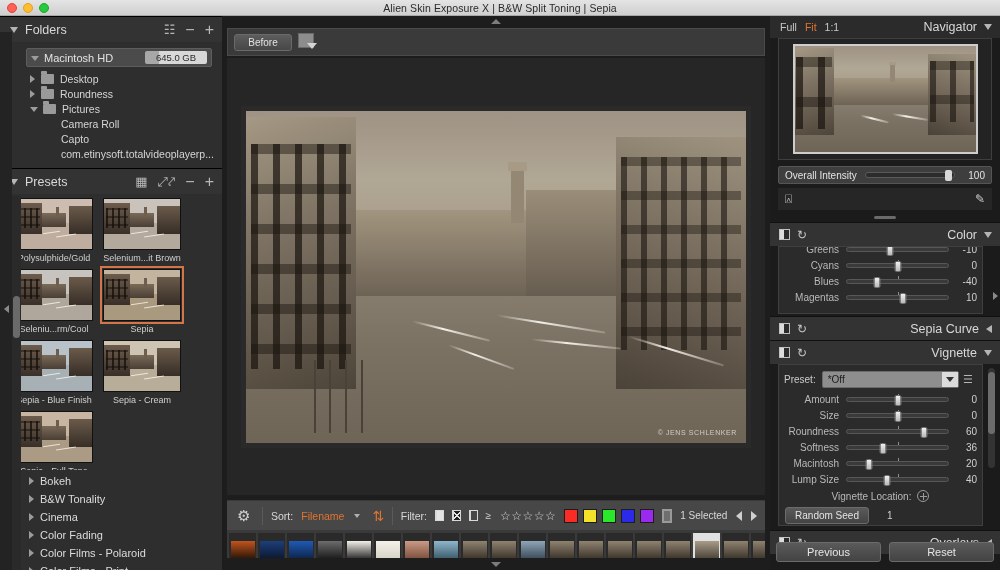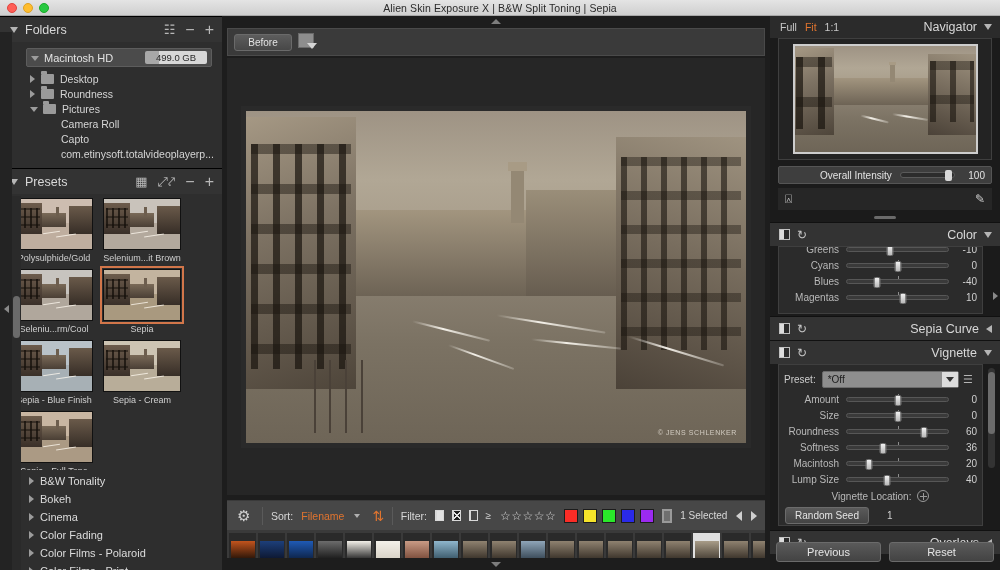--- a/index.html
+++ b/index.html
@@ -518,7 +518,7 @@
       <div class="hd-row">
         <span class="disc open"></span>
         <span class="hd-name">Macintosh HD</span>
-        <span class="hd-cap">499.0 GB</span>
+        <span class="hd-cap">645.0 GB</span>
       </div>
       <div id="folder-tree">
           <div class="tree-row ">

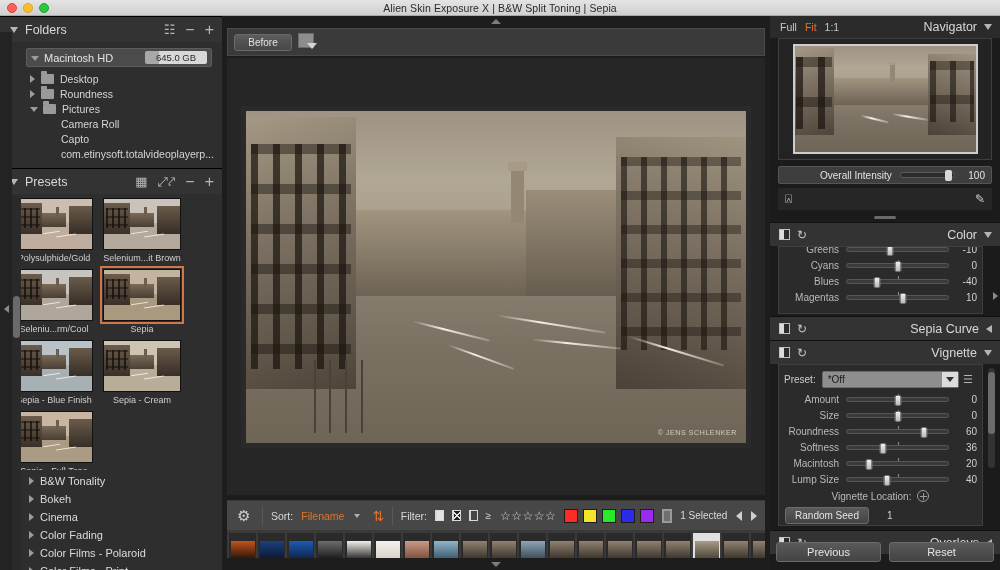--- a/index.html
+++ b/index.html
@@ -354,7 +354,7 @@
     background: #3e3e3e; border: 1px solid #555; border-radius: 2px;
     display: flex; align-items: center; padding: 0 6px;
   }
-  .intensity .lbl { font-size: 10px; color: #e2e2e2; margin-left: 35px; }
+  .intensity .lbl { font-size: 10px; color: #e2e2e2; }
   .intensity .track {
     flex: 1; margin: 0 8px; height: 6px; background: #2c2c2c;
     border: 1px solid #5a5a5a; border-radius: 3px; position: relative;

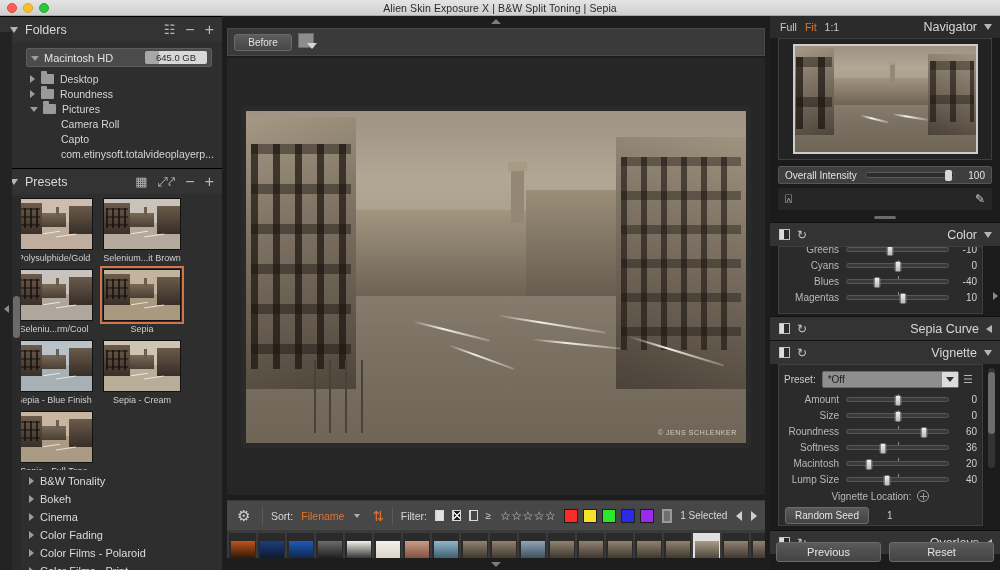--- a/index.html
+++ b/index.html
@@ -682,11 +682,11 @@
     <div class="cat-list" id="cat-list">
         <div class="cat-row">
           <span class="disc"></span>
-          <span class="cat-lbl">B&amp;W Tonality</span>
+          <span class="cat-lbl">Bokeh</span>
         </div>
         <div class="cat-row">
           <span class="disc"></span>
-          <span class="cat-lbl">Bokeh</span>
+          <span class="cat-lbl">B&amp;W Tonality</span>
         </div>
         <div class="cat-row">
           <span class="disc"></span>

